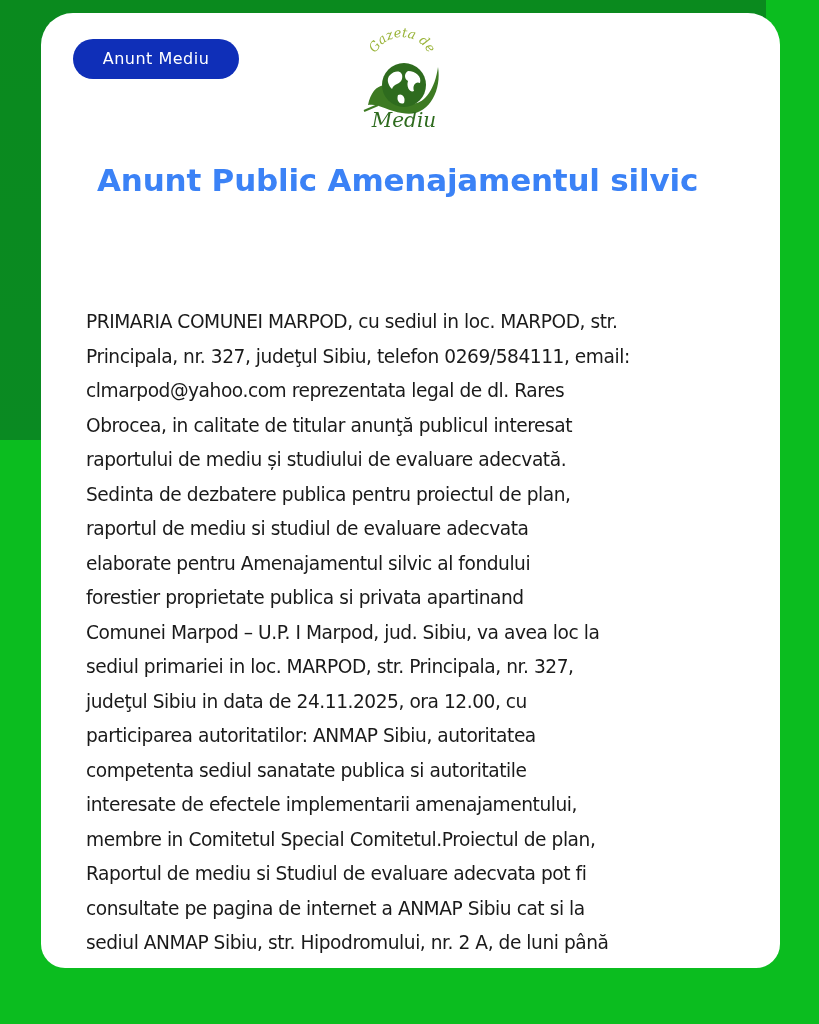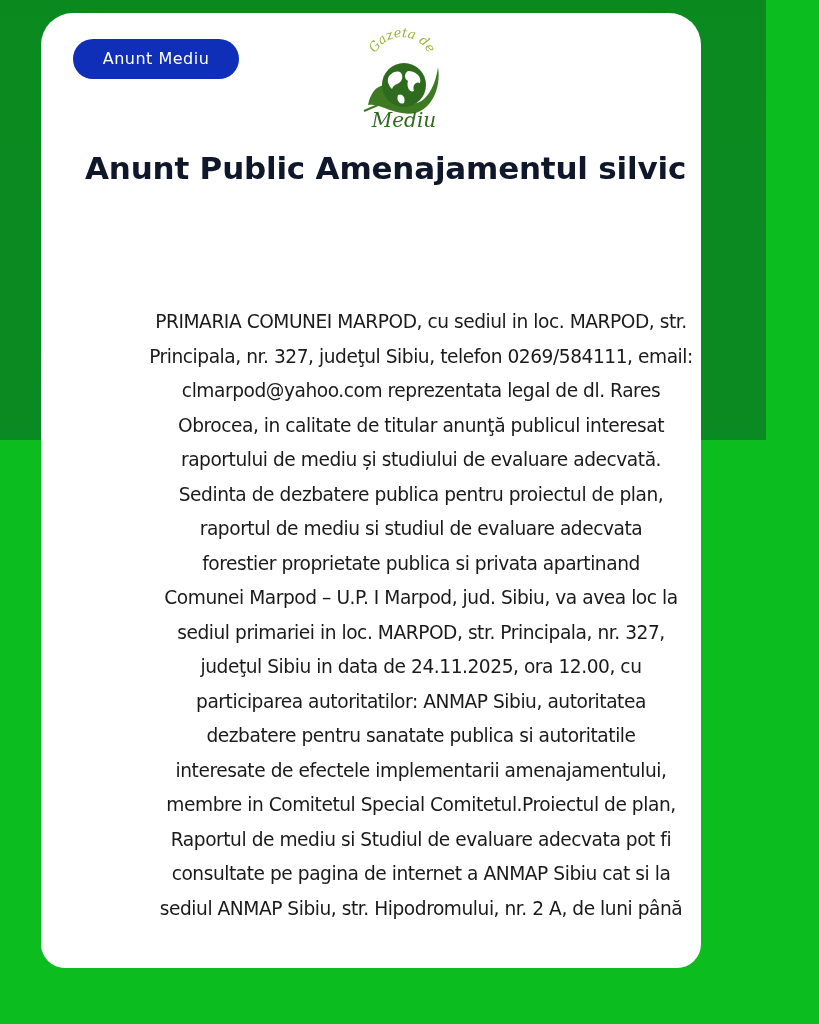--- a/index.html
+++ b/index.html
@@ -26,7 +26,7 @@
       position: absolute;
       left: 41px;
       top: 13px;
-      width: 660px;
+      width: 739px;
       height: 955px;
       background: #ffffff;
       border-radius: 32px 32px 24px 24px;

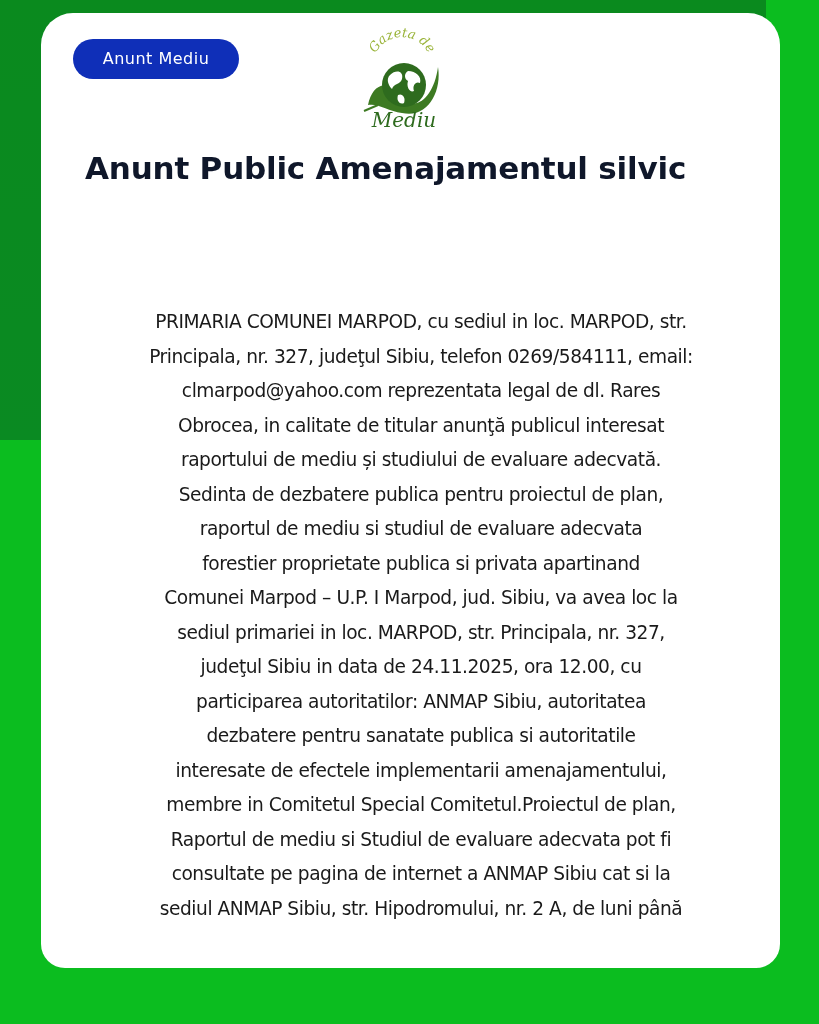--- a/index.html
+++ b/index.html
@@ -59,8 +59,8 @@
       left: 44px;
       top: 131px;
       width: 680px;
-      margin: 0;
-      color: #0f172a;
+      margin: 12px;
+      color: #3b82f6;
       font-family: "DejaVu Sans", sans-serif;
       font-weight: bold;
       font-size: 31px;

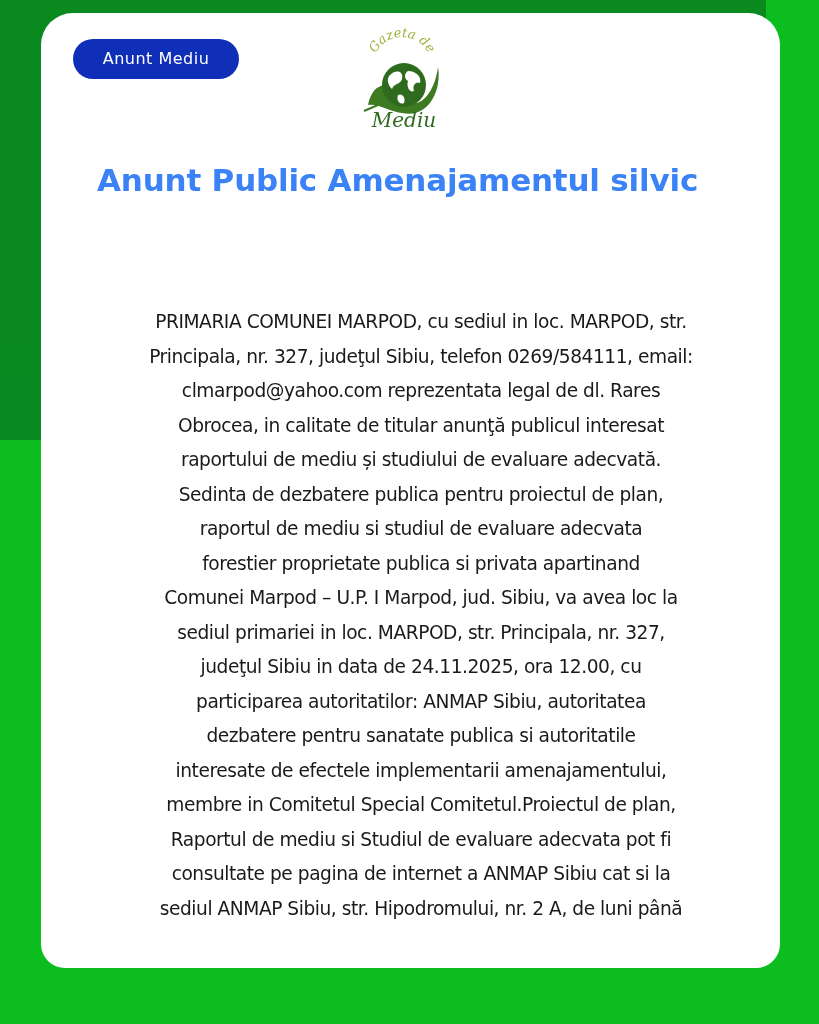--- a/index.html
+++ b/index.html
@@ -82,7 +82,6 @@
     .body-text span {
       display: block;
       white-space: nowrap;
-      text-align: center;
     }
   </style>
 </head>

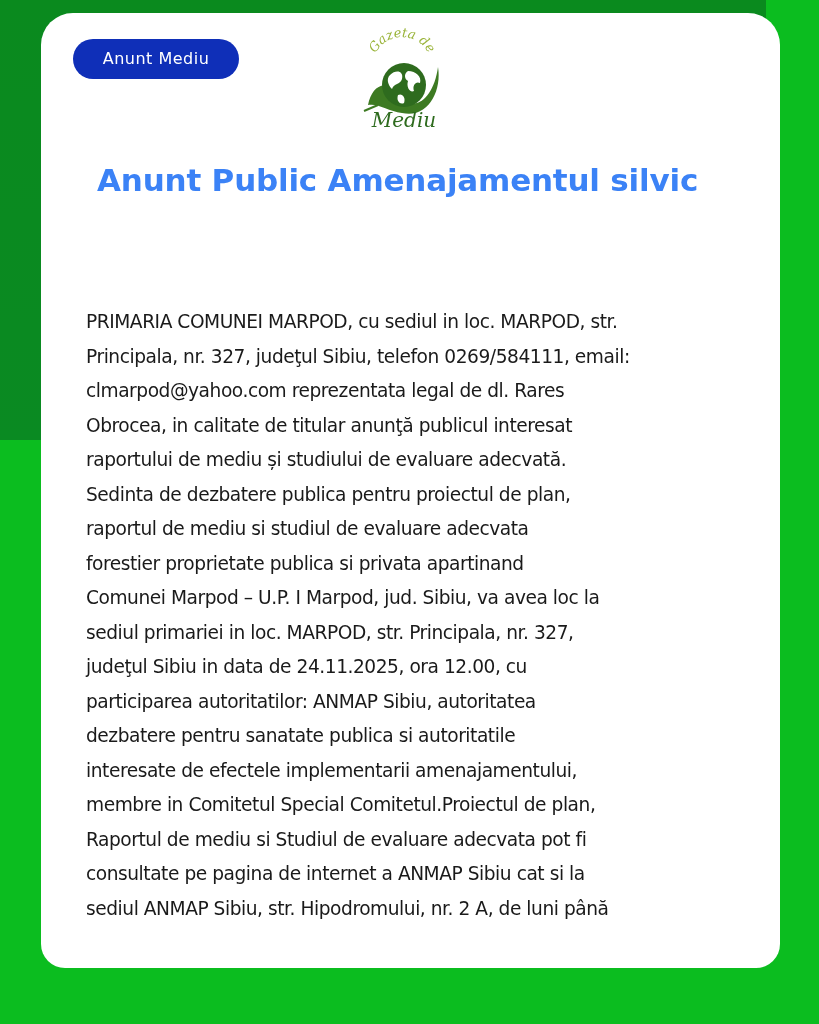--- a/index.html
+++ b/index.html
@@ -128,6 +128,7 @@
     <span>raportului de mediu și studiului de evaluare adecvată.</span>
     <span>Sedinta de dezbatere publica pentru proiectul de plan,</span>
     <span>raportul de mediu si studiul de evaluare adecvata</span>
+    <span>elaborate pentru Amenajamentul silvic al fondului</span>
     <span>forestier proprietate publica si privata apartinand</span>
     <span>Comunei Marpod – U.P. I Marpod, jud. Sibiu, va avea loc la</span>
     <span>sediul primariei in loc. MARPOD, str. Principala, nr. 327,</span>

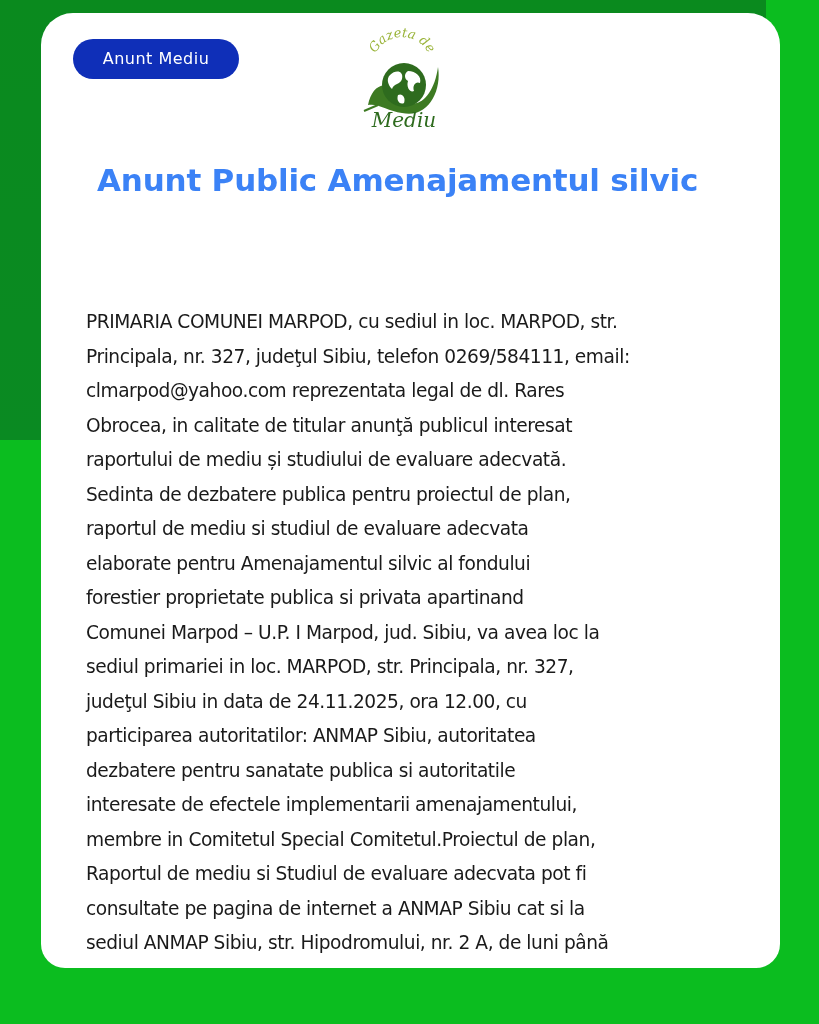--- a/index.html
+++ b/index.html
@@ -134,7 +134,7 @@
     <span>sediul primariei in loc. MARPOD, str. Principala, nr. 327,</span>
     <span>judeţul Sibiu in data de 24.11.2025, ora 12.00, cu</span>
     <span>participarea autoritatilor: ANMAP Sibiu, autoritatea</span>
-    <span>dezbatere pentru sanatate publica si autoritatile</span>
+    <span>competenta sediul sanatate publica si autoritatile</span>
     <span>interesate de efectele implementarii amenajamentului,</span>
     <span>membre in Comitetul Special Comitetul.Proiectul de plan,</span>
     <span>Raportul de mediu si Studiul de evaluare adecvata pot fi</span>

